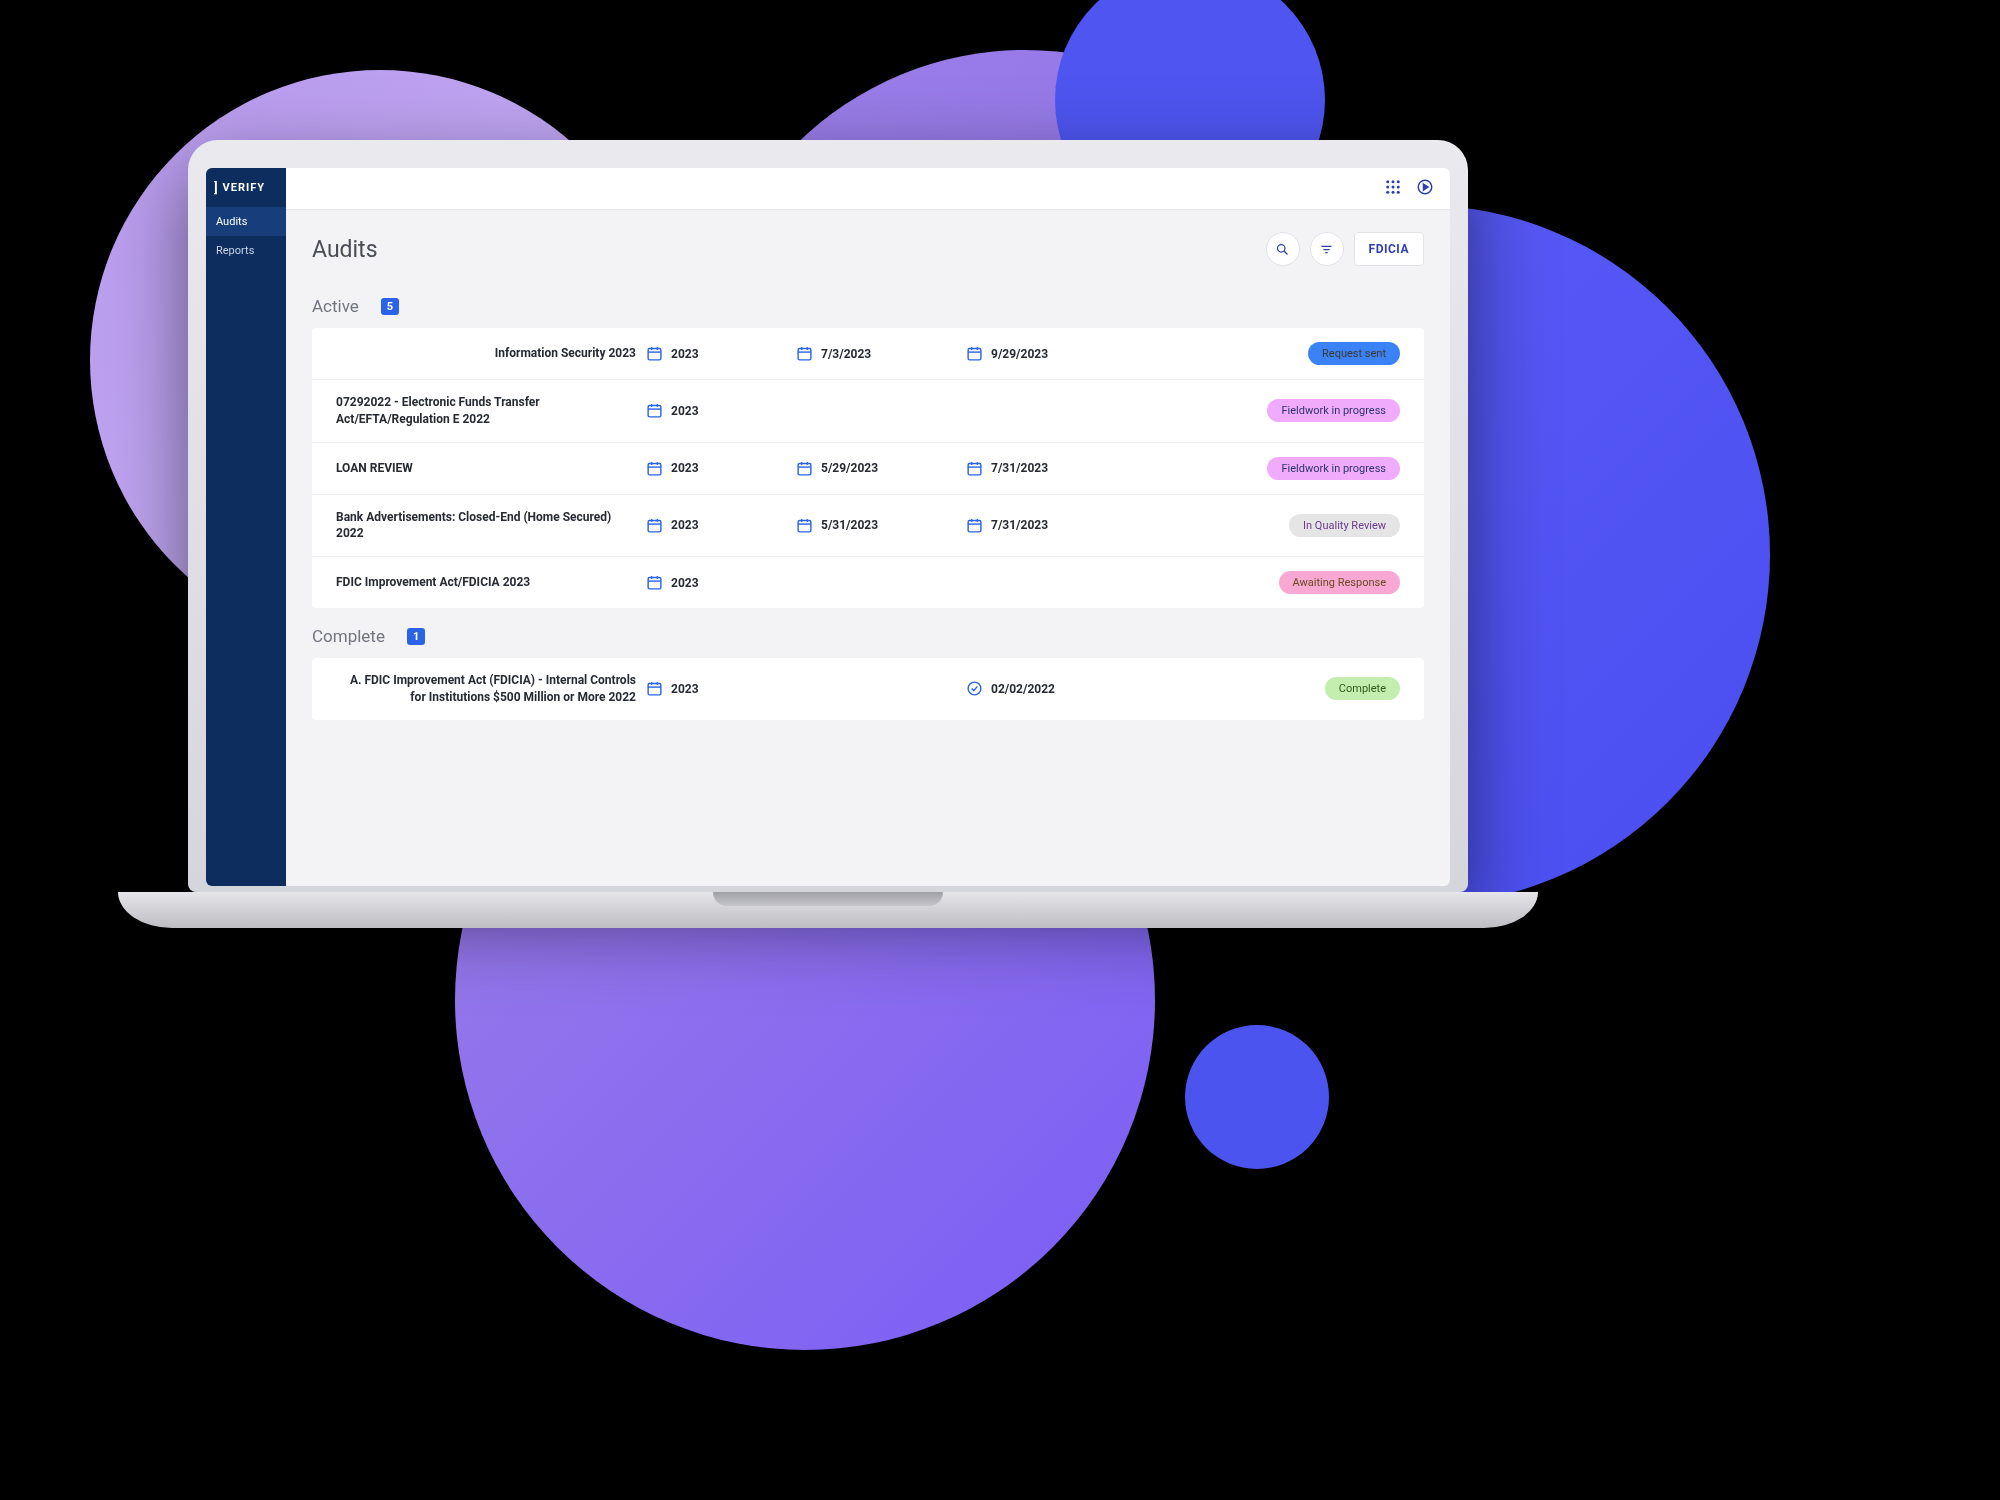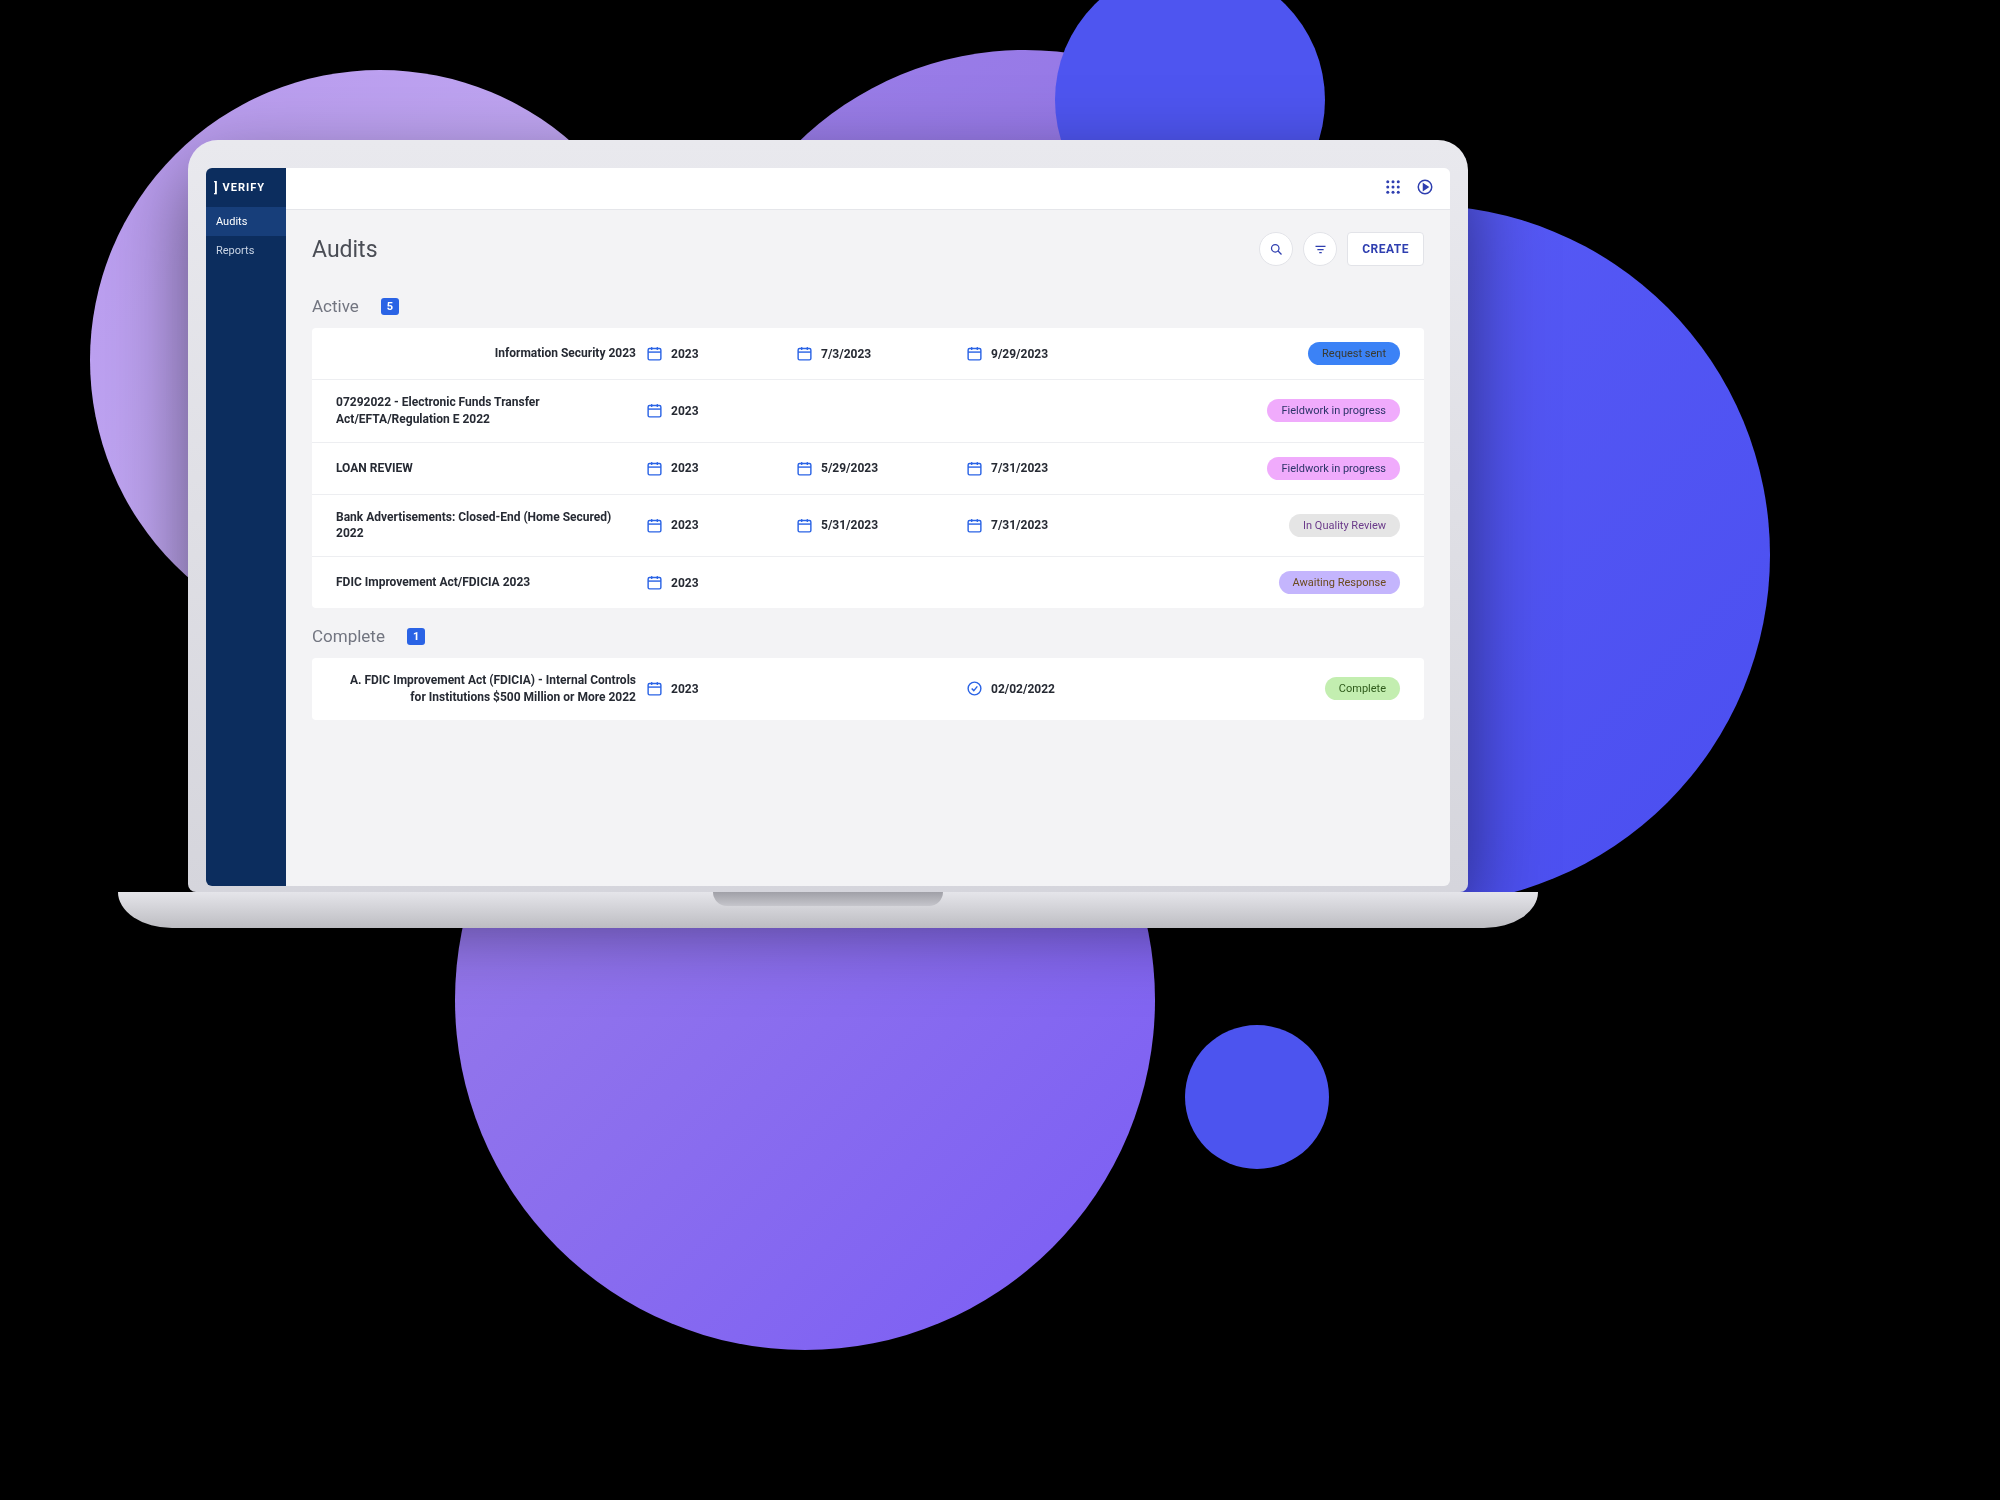--- a/index.html
+++ b/index.html
@@ -122,7 +122,7 @@
                     <line x1="10" y1="17" x2="14" y2="17"></line>
                   </svg>
         </div>
-        <button class="createbtn">CREATE</button>
+        <button class="createbtn">FDICIA</button>
       </div>
     </div>
 

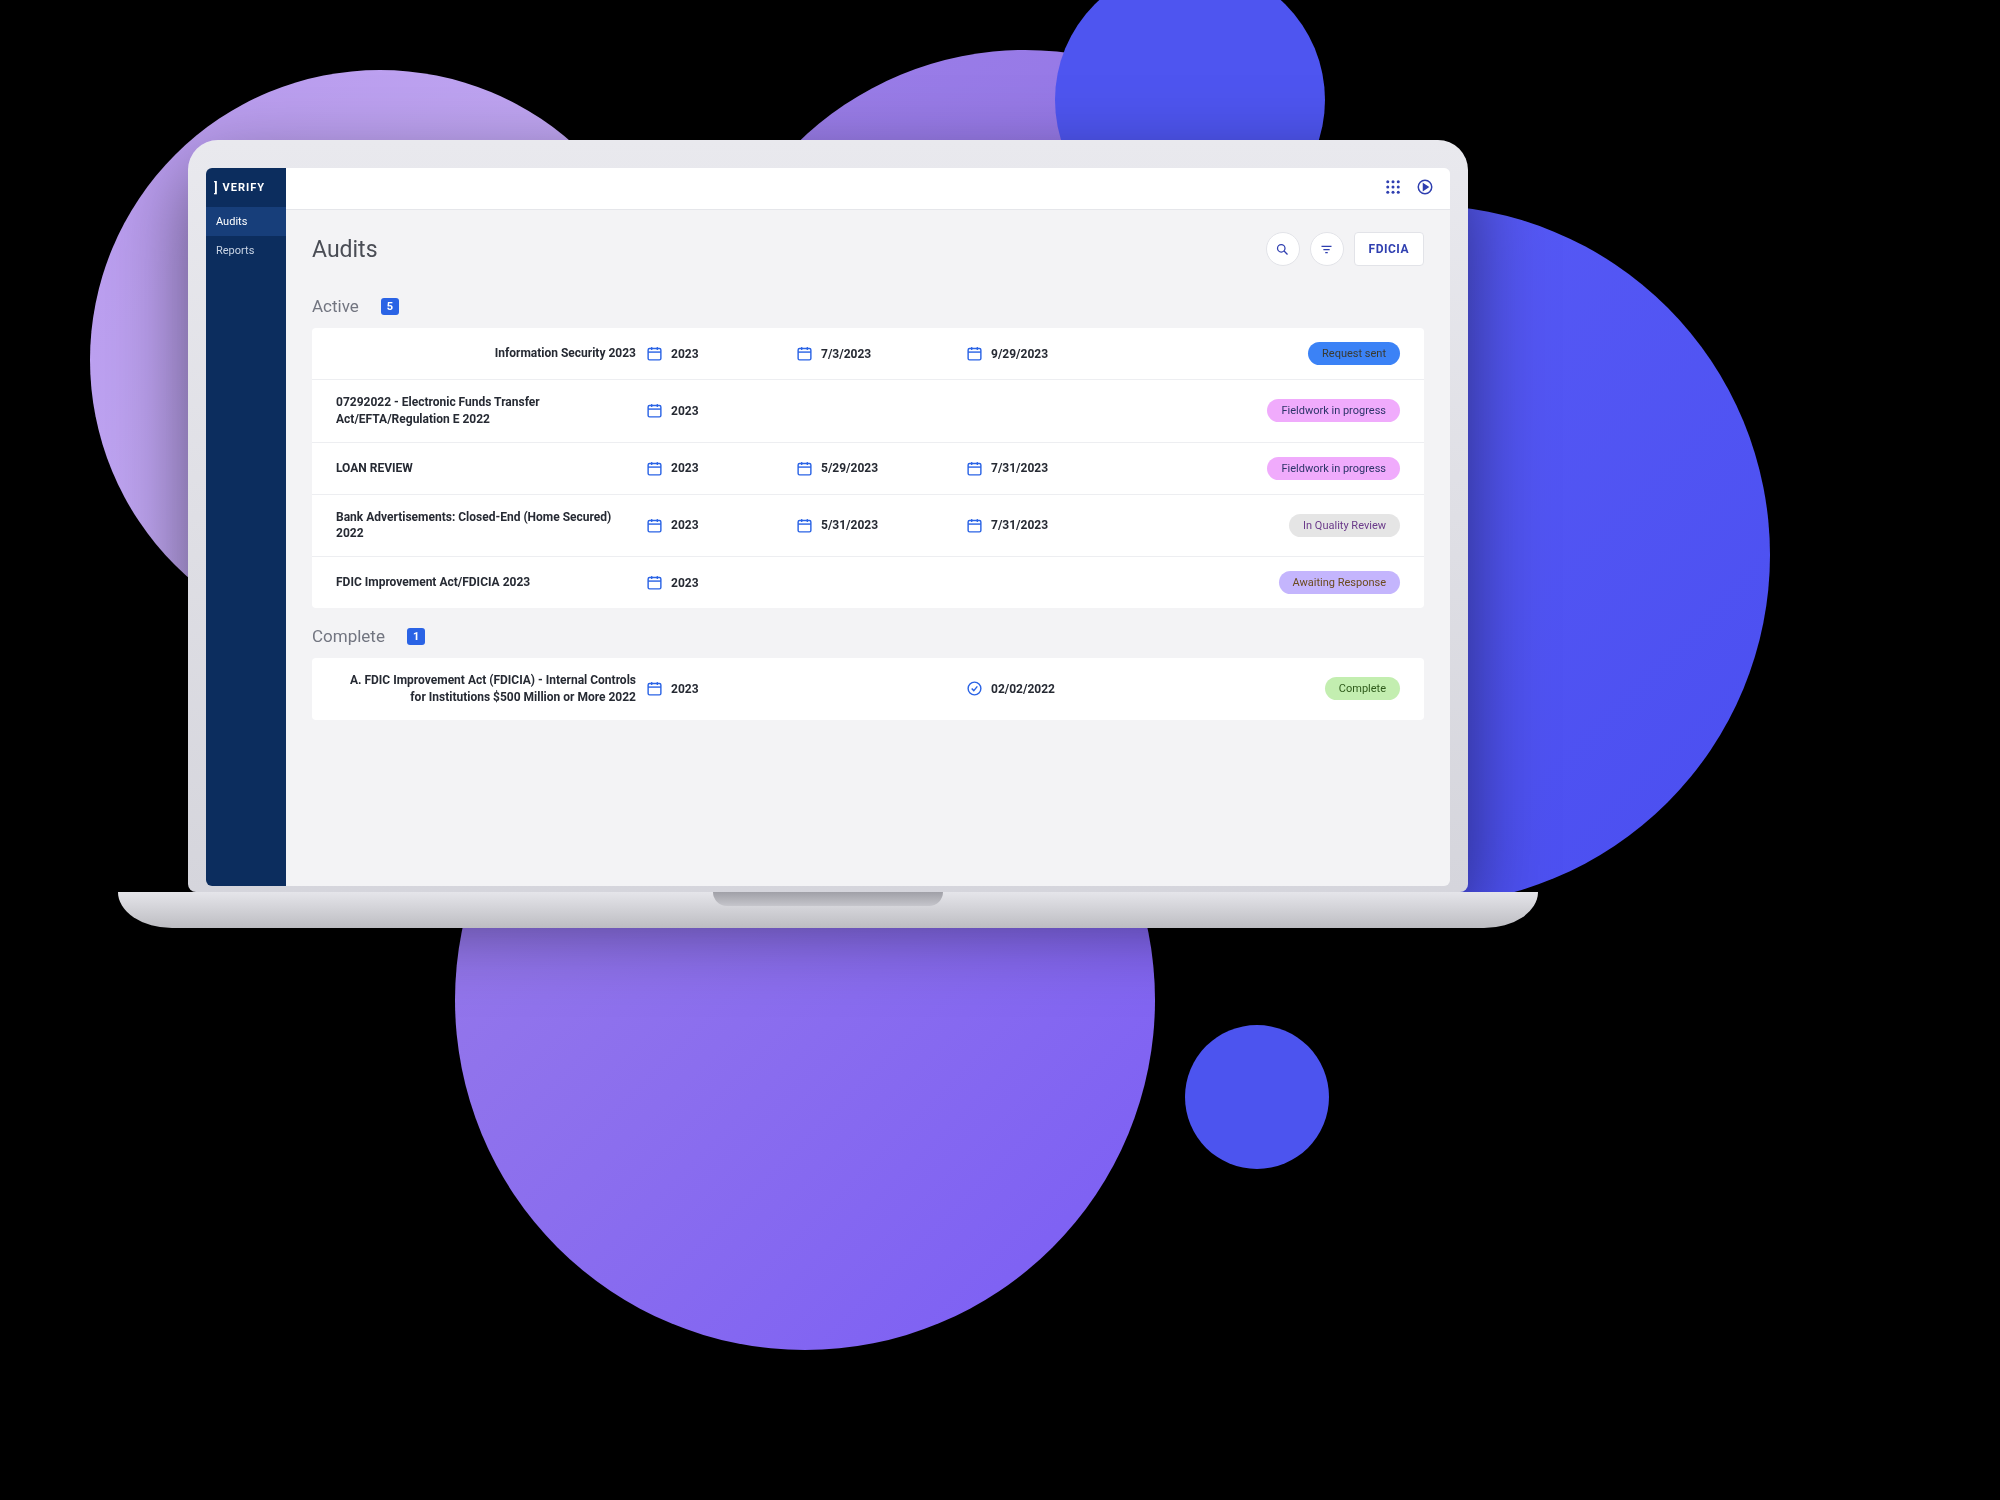--- a/index.html
+++ b/index.html
@@ -56,7 +56,7 @@
 .p-yellow { background:#3b82f6; color:#3a3a30; }
 .p-blue { background:#f0abfc; color:#2c3468; }
 .p-purple { background:#e5e5e5; color:#6b3a8a; }
-.p-orange { background:#c4b5fd; color:#6b4a1e;text-align:right; }
+.p-orange { background:#f9a8d4; color:#6b4a1e;text-align:right; }
 .p-green { background:#c3eeb0; color:#2e5a1a; }
 </style>
 </head>

